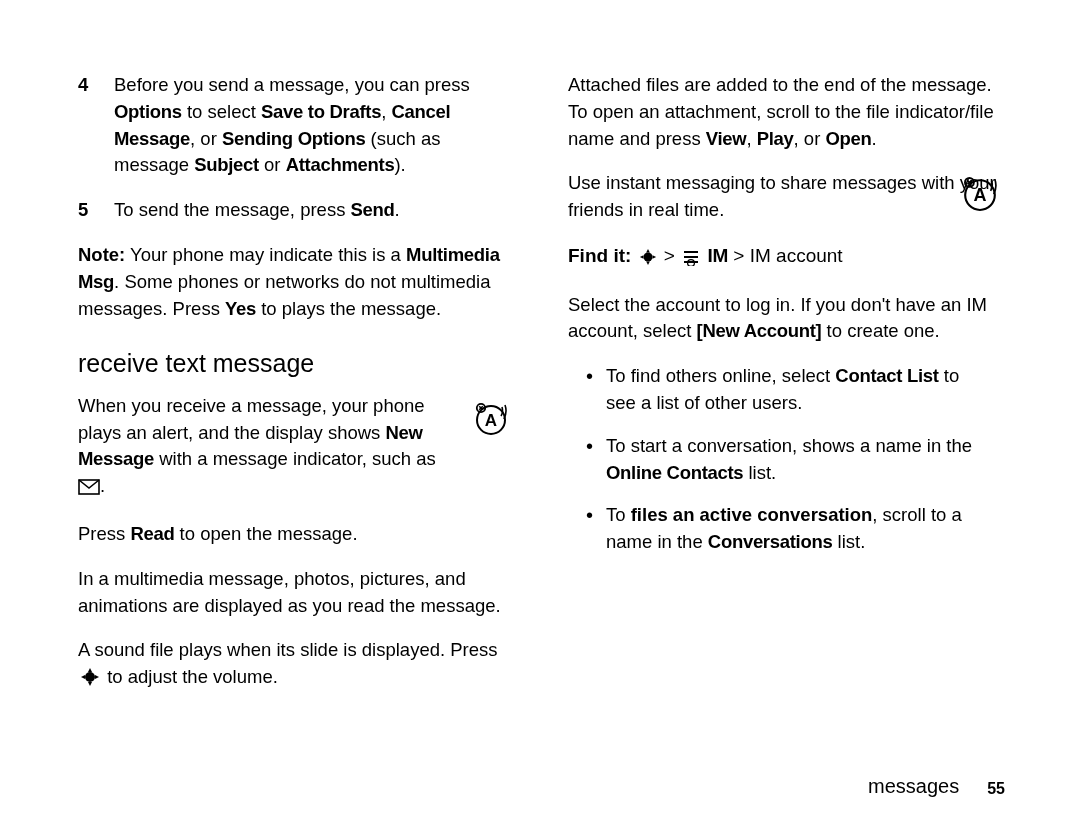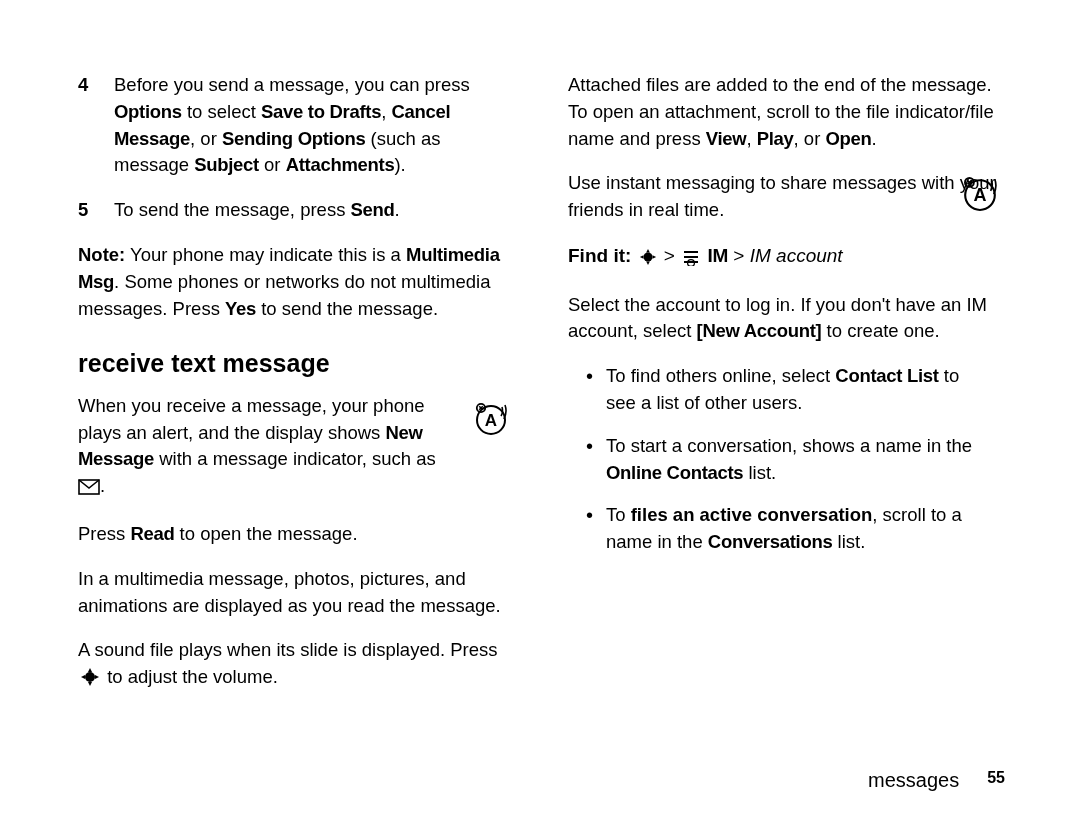--- a/index.html
+++ b/index.html
@@ -76,7 +76,6 @@
     text-align: center;
   }
   .findit .ital {
-    font-style: italic;
     text-align: center;
   }
   ul.bullets {

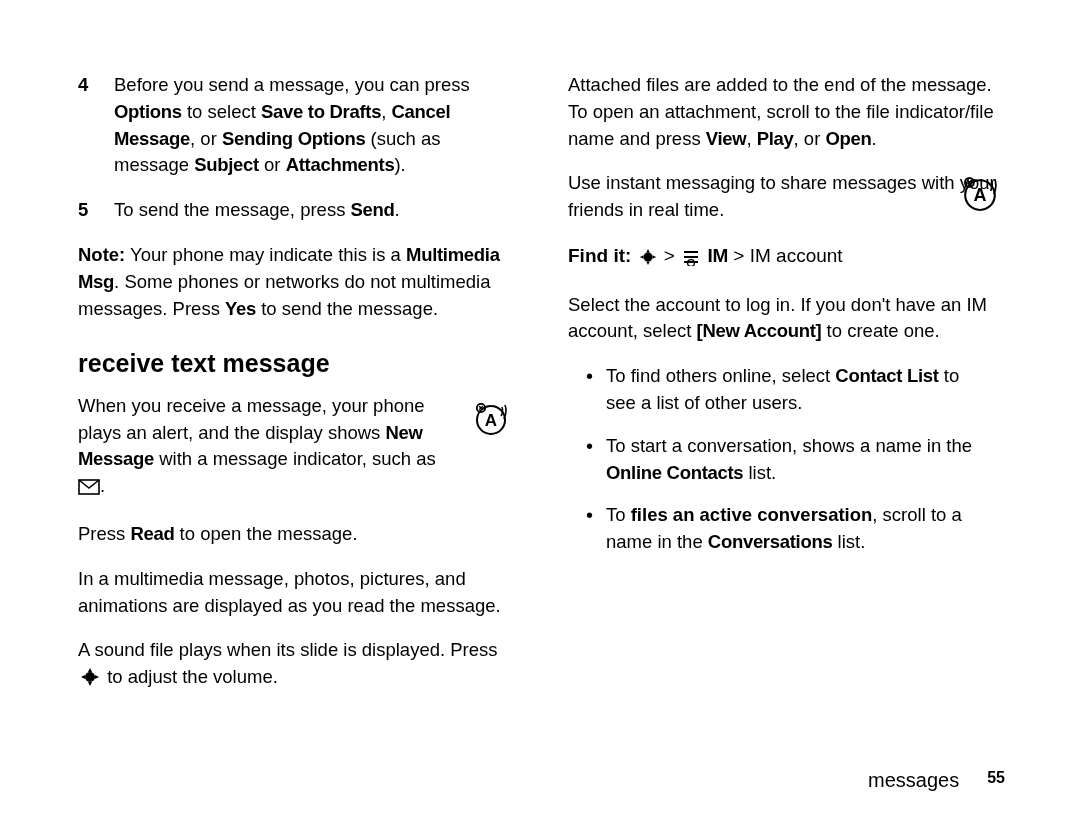--- a/index.html
+++ b/index.html
@@ -159,7 +159,7 @@
       </div>
 
       <p>
-        <span class="bold">Note:</span><span> Your phone may indicate this is a </span><span class="cond">Multimedia Msg</span><span>. Some phones or networks do not multimedia messages. Press </span><span class="cond">Yes</span><span> to send the message.</span>
+        <span class="bold">Note:</span><span> Your phone may indicate this is a </span><span class="cond">Multimedia Msg</span><span>. Some phones or networks do not multimedia messages. Press </span><span class="cond">Yes</span><span> to plays the message.</span>
       </p>
 
       <h2 class="section">receive text message</h2>

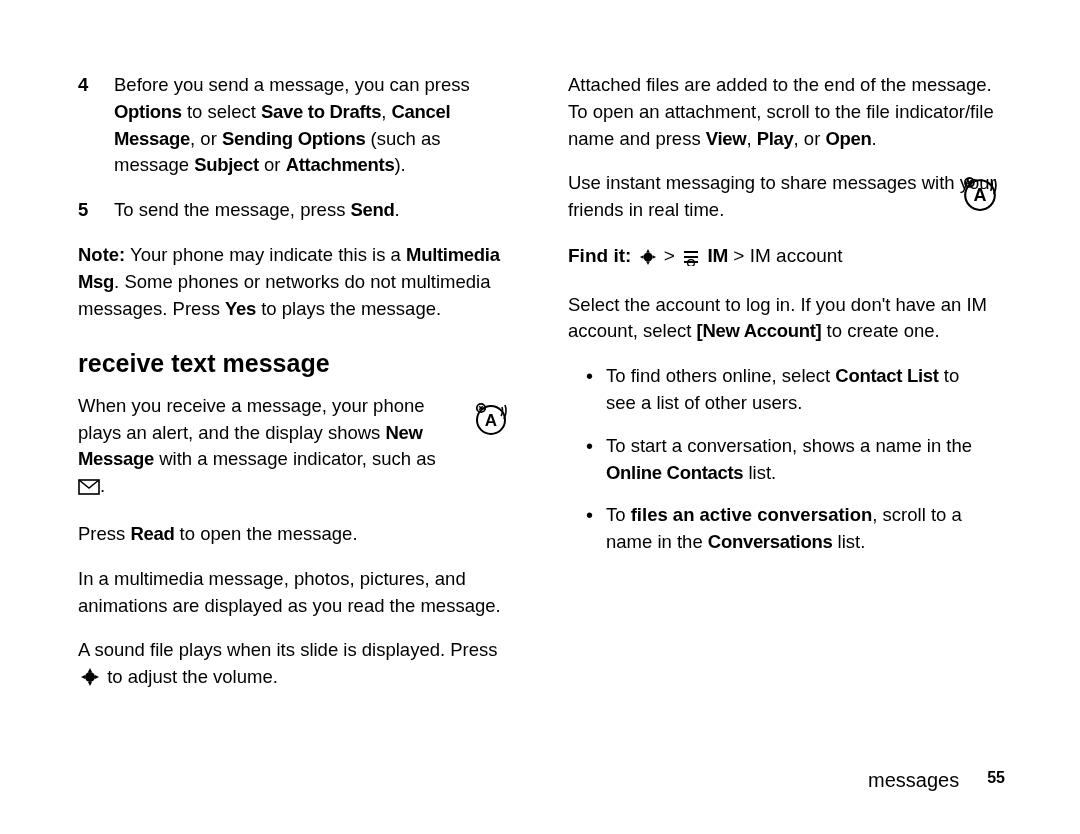--- a/index.html
+++ b/index.html
@@ -57,7 +57,7 @@
   }
   h2.section {
     font-size: 25px;
-    font-weight: 700;
+    font-weight: 400;
     margin: 22px 0 12px 0;
   }
   h1.section {

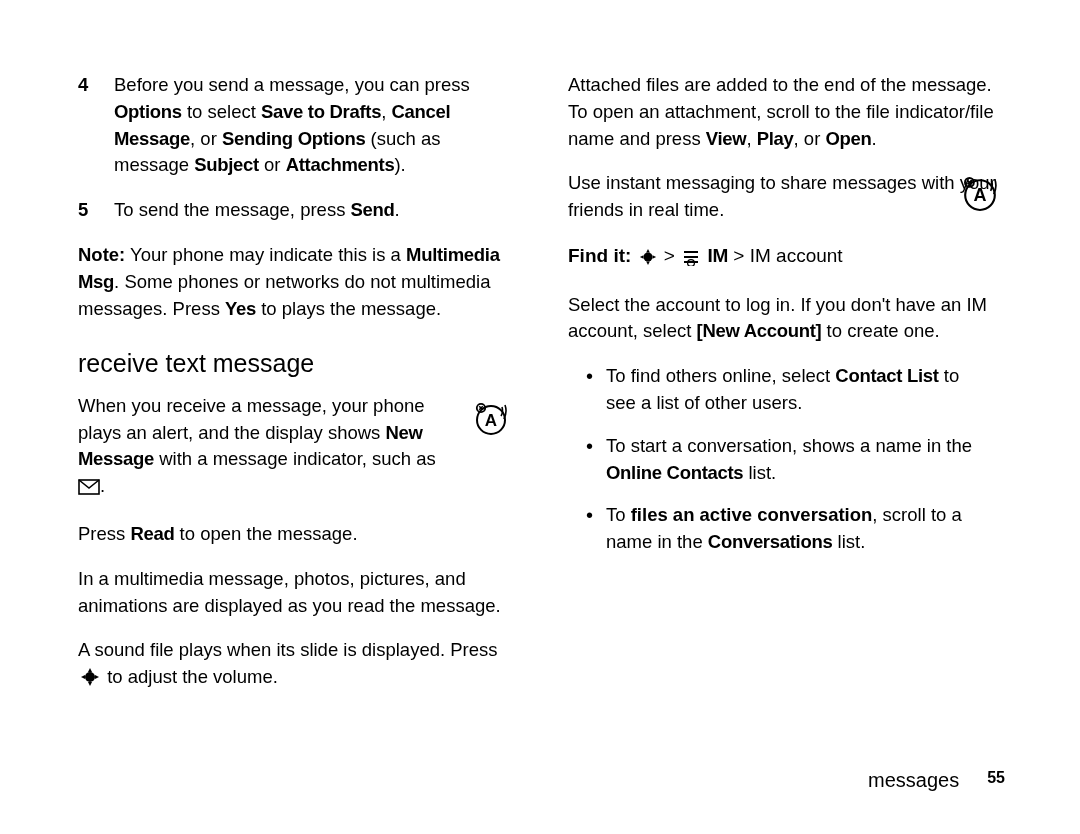--- a/index.html
+++ b/index.html
@@ -96,11 +96,11 @@
   }
   .footer {
     position: absolute;
-    bottom: 42px;
+    bottom: 36px;
     right: 75px;
     font-size: 20px;
     display: flex;
-    align-items: flex-start;
+    align-items: flex-end;
     gap: 28px;
   }
   .footer .sec {

